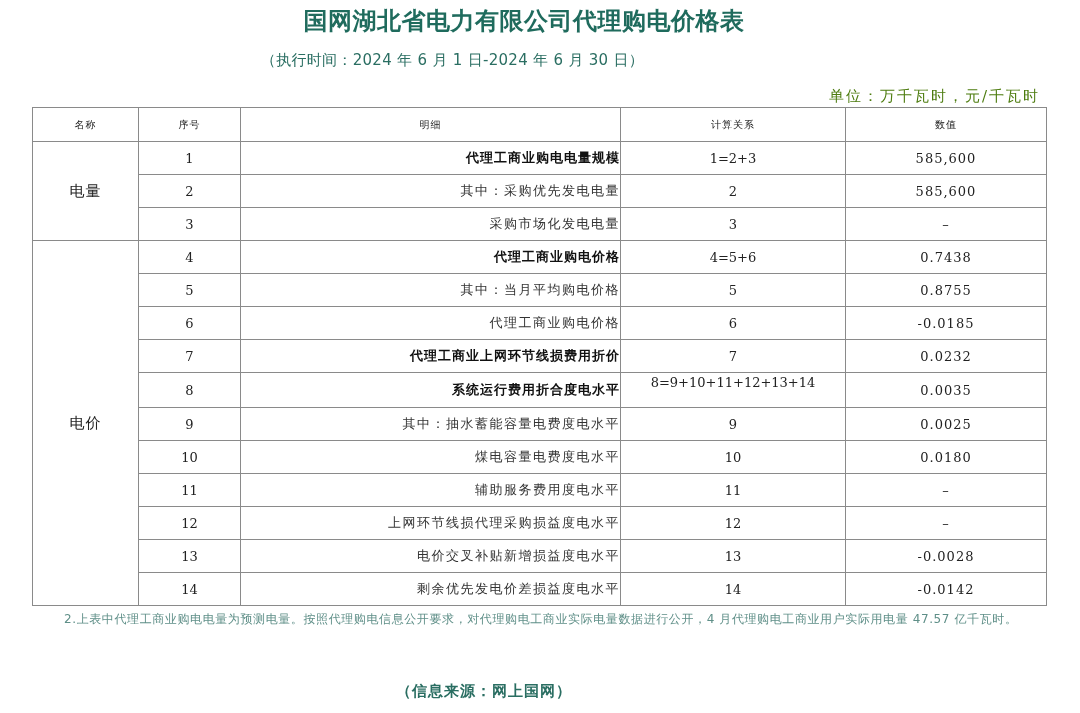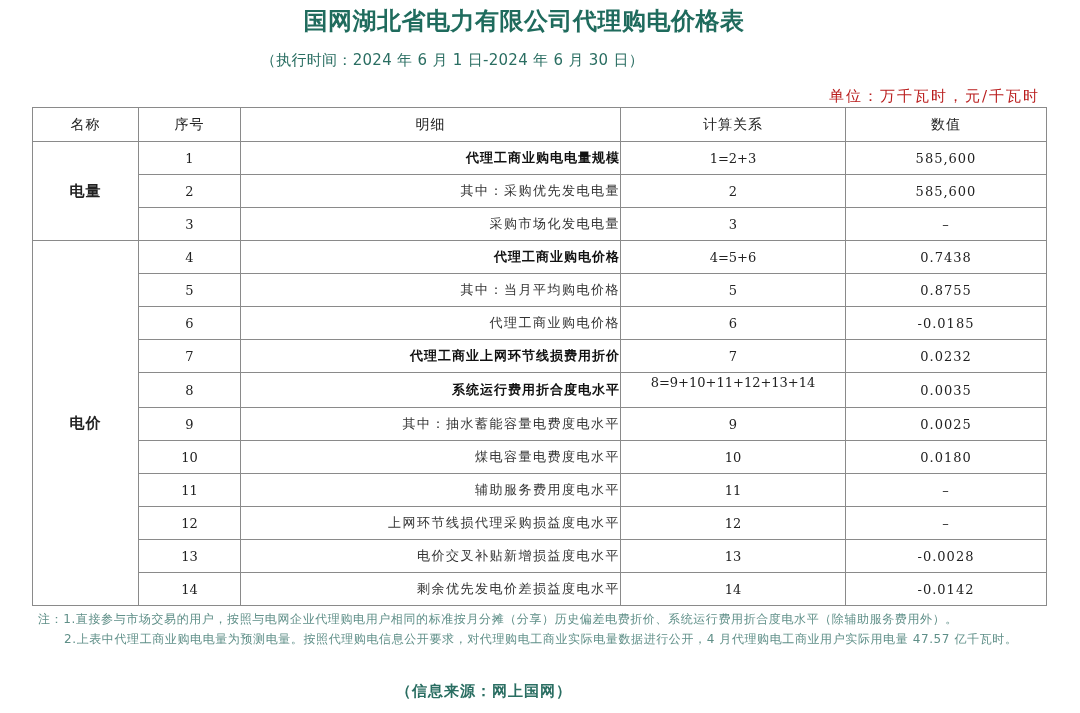--- a/index.html
+++ b/index.html
@@ -11,7 +11,7 @@
     .subtitle { position: absolute; left: 0; width: 905px; top: 49px; text-align: center;
                 font-family: "DejaVu Sans", "Liberation Sans", sans-serif; font-size: 15px;
                 color: #2a6e62; line-height: 22px; letter-spacing: 0.3px; }
-    .unit { position: absolute; right: 40px; top: 86px; font-size: 15px; color: #b91c1c;
+    .unit { position: absolute; right: 40px; top: 86px; font-size: 15px; color: #4d7c0f;
             letter-spacing: 2px; line-height: 20px; }
     table.price { position: absolute; left: 32px; top: 107px; width: 1014px;
                   border-collapse: collapse; table-layout: fixed; font-size: 13px; }

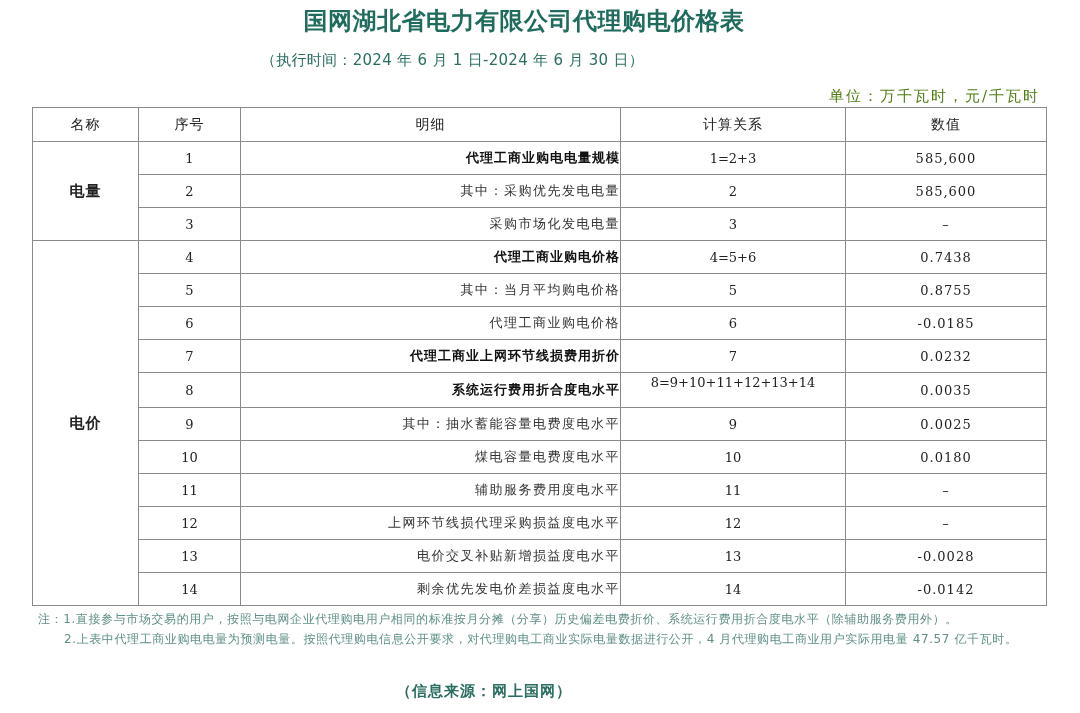--- a/index.html
+++ b/index.html
@@ -17,7 +17,7 @@
                   border-collapse: collapse; table-layout: fixed; font-size: 13px; }
     table.price td, table.price th { border: 1px solid #8a8a8a; text-align: center;
                   vertical-align: middle; padding: 0; }
-    table.price th { font-weight: normal; height: 33px; font-size: 14px; letter-spacing: 1px; }
+    table.price th { font-weight: normal; height: 33px; font-size: 10px; letter-spacing: 1px; }
     table.price td { height: 32px; }
     table.price td.detail { text-align: right; padding-left: 8px; letter-spacing: 1.5px; color: #333; }
     table.price td.detail.bold { font-weight: bold; color: #111; letter-spacing: 1px; }

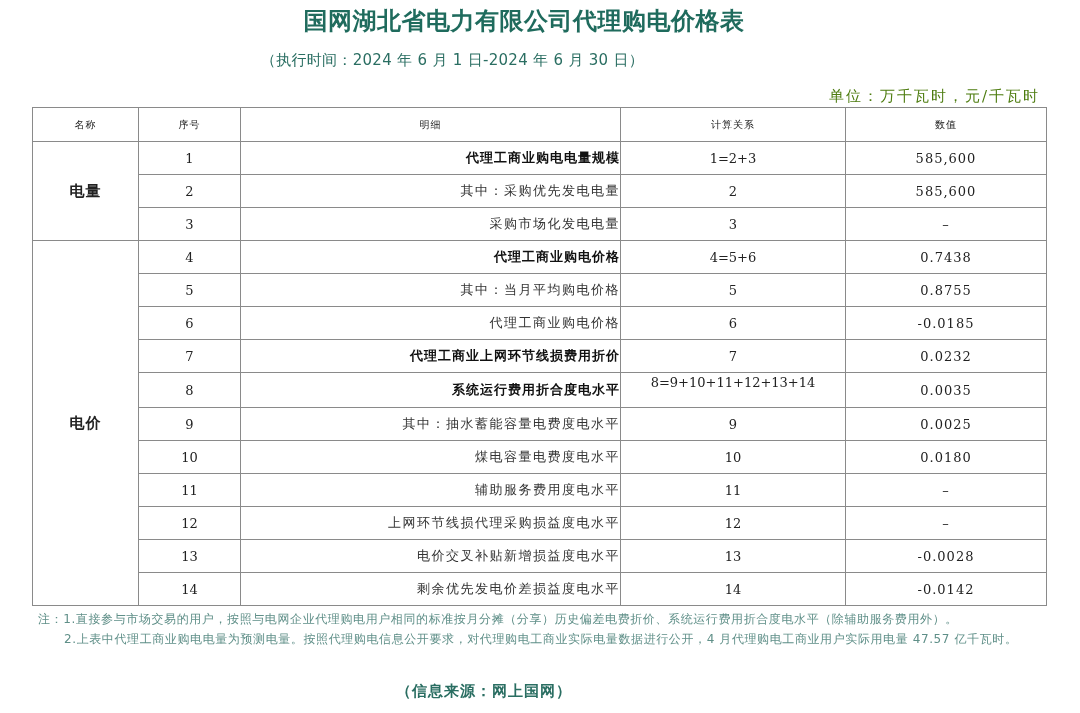--- a/index.html
+++ b/index.html
@@ -21,7 +21,7 @@
     table.price td { height: 32px; }
     table.price td.detail { text-align: right; padding-left: 8px; letter-spacing: 1.5px; color: #333; }
     table.price td.detail.bold { font-weight: bold; color: #111; letter-spacing: 1px; }
-    table.price td.group { font-size: 15px; letter-spacing: 1px; font-weight: bold; }
+    table.price td.group { font-size: 15px; letter-spacing: 1px; }
     table.price td.formula.top { vertical-align: top; padding-top: 2px; }
     table.price td.value { letter-spacing: 1px; }
     .notes { position: absolute; left: 38px; top: 609px; width: 1010px; font-size: 12px;

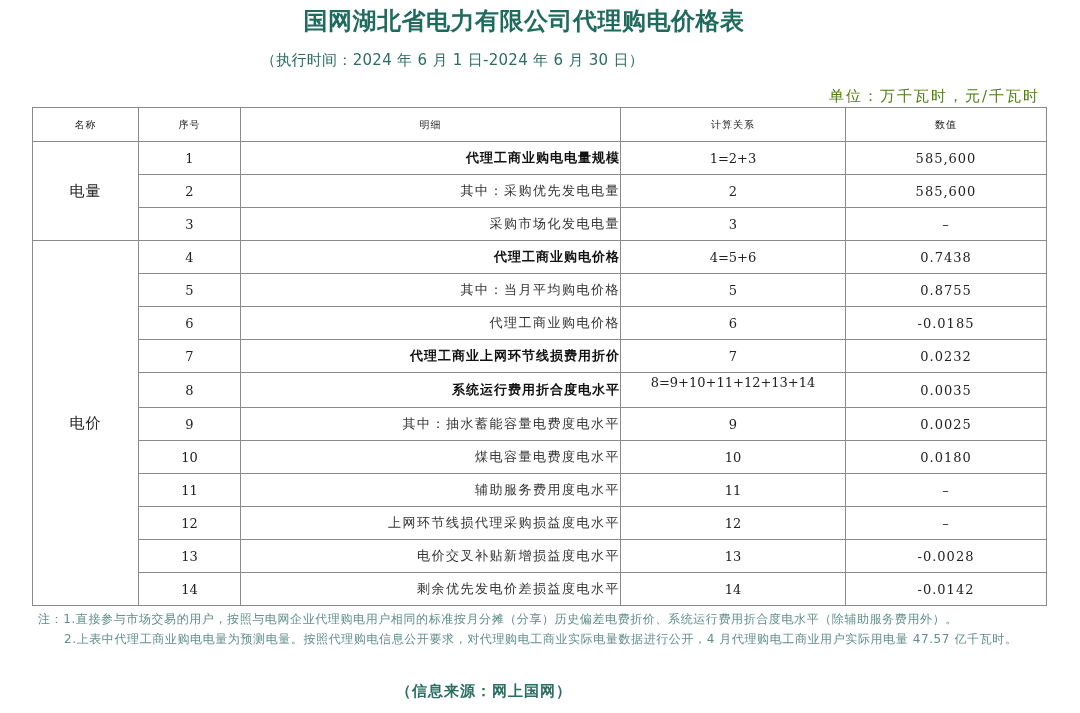--- a/index.html
+++ b/index.html
@@ -147,7 +147,6 @@
 </table>
 
 <div class="notes">
-  <div>注：1.直接参与市场交易的用户，按照与电网企业代理购电用户相同的标准按月分摊（分享）历史偏差电费折价、系统运行费用折合度电水平（除辅助服务费用外）。</div>
   <div class="n2">2.上表中代理工商业购电电量为预测电量。按照代理购电信息公开要求，对代理购电工商业实际电量数据进行公开，4 月代理购电工商业用户实际用电量 47.57 亿千瓦时。</div>
 </div>
 

